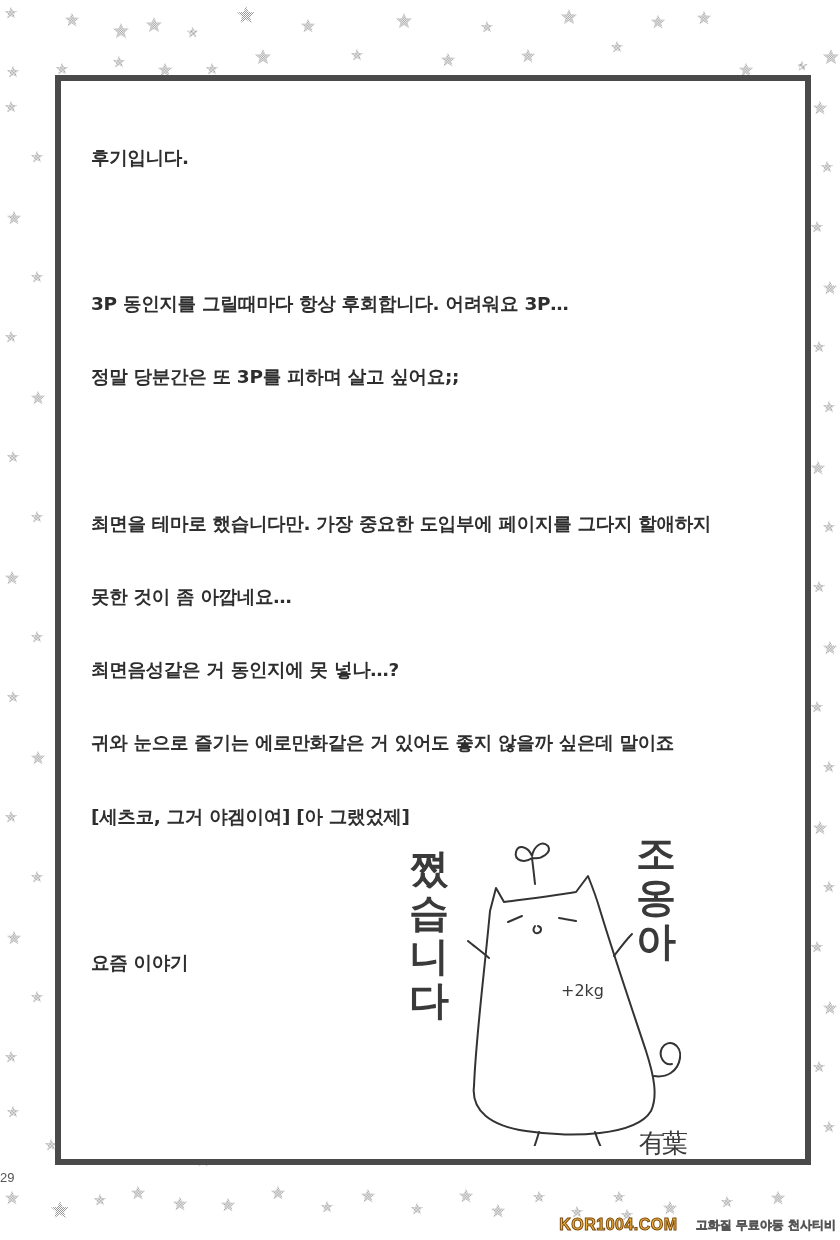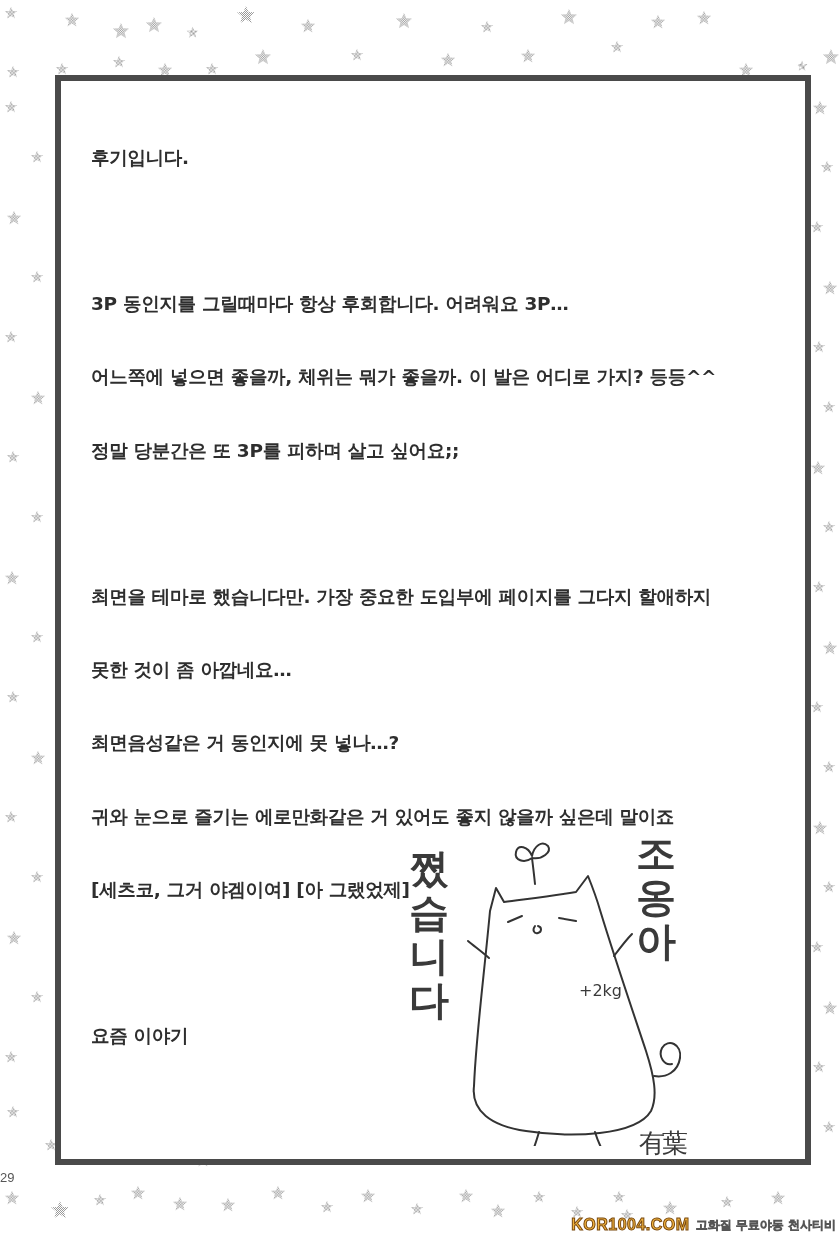--- a/index.html
+++ b/index.html
@@ -223,7 +223,6 @@
     <span class="line">후기입니다.</span>
     <span class="blank"></span>
     <span class="line">3P 동인지를 그릴때마다 항상 후회합니다. 어려워요 3P…</span>
-    <span class="line">어느쪽에 넣으면 좋을까, 체위는 뭐가 좋을까. 이 발은 어디로 가지? 등등^^</span>
     <span class="line">정말 당분간은 또 3P를 피하며 살고 싶어요;;</span>
     <span class="blank"></span>
     <span class="line">최면을 테마로 했습니다만. 가장 중요한 도입부에 페이지를 그다지 할애하지</span>

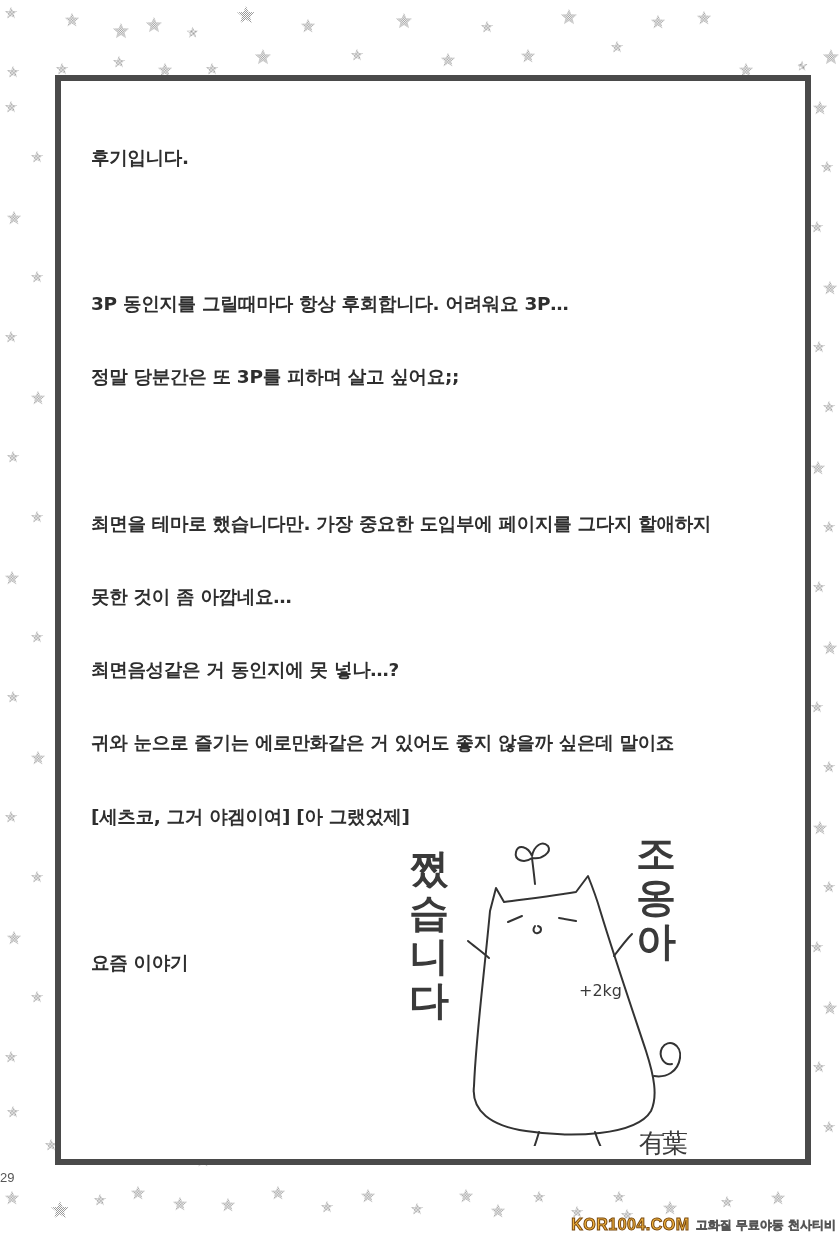--- a/index.html
+++ b/index.html
@@ -65,7 +65,7 @@
     .hand-left span, .hand-right span { display: block; }
     .weight-note {
       position: absolute;
-      left: 518px;
+      left: 500px;
       top: 900px;
       font-size: 16px;
       color: #3a3a3a;

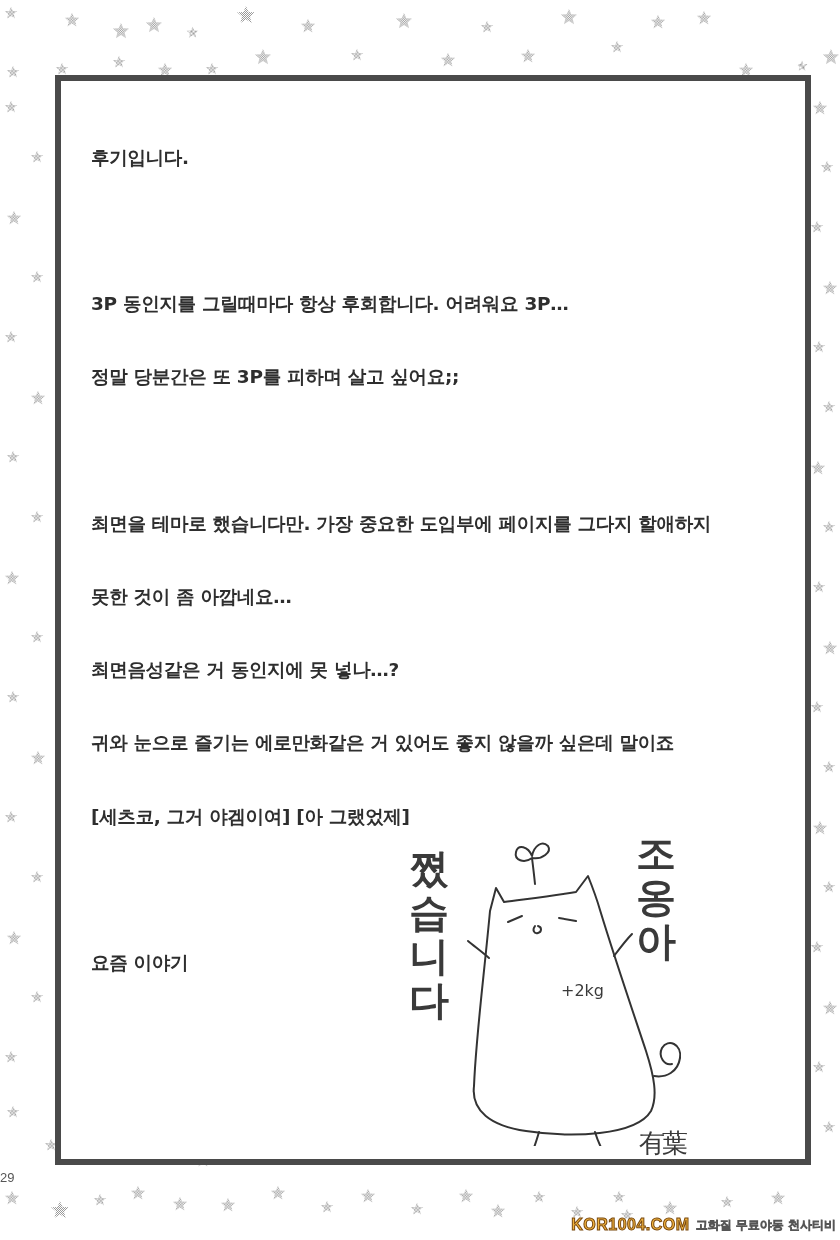--- a/index.html
+++ b/index.html
@@ -96,7 +96,7 @@
       bottom: 6px;
       display: flex;
       align-items: center;
-      gap: 6px;
+      gap: 18px;
     }
     .wm-logo {
       font-family: "Liberation Sans", sans-serif;

